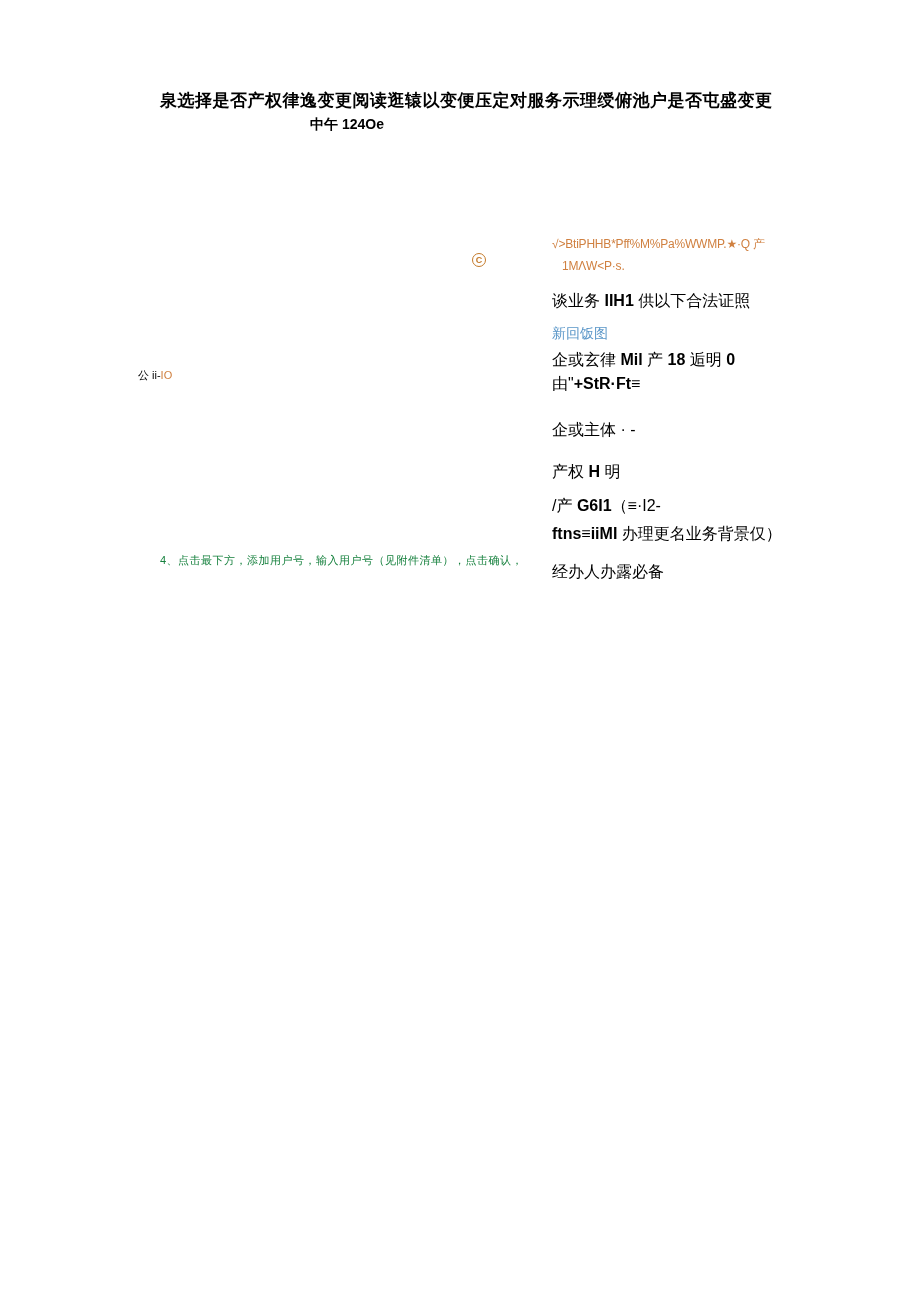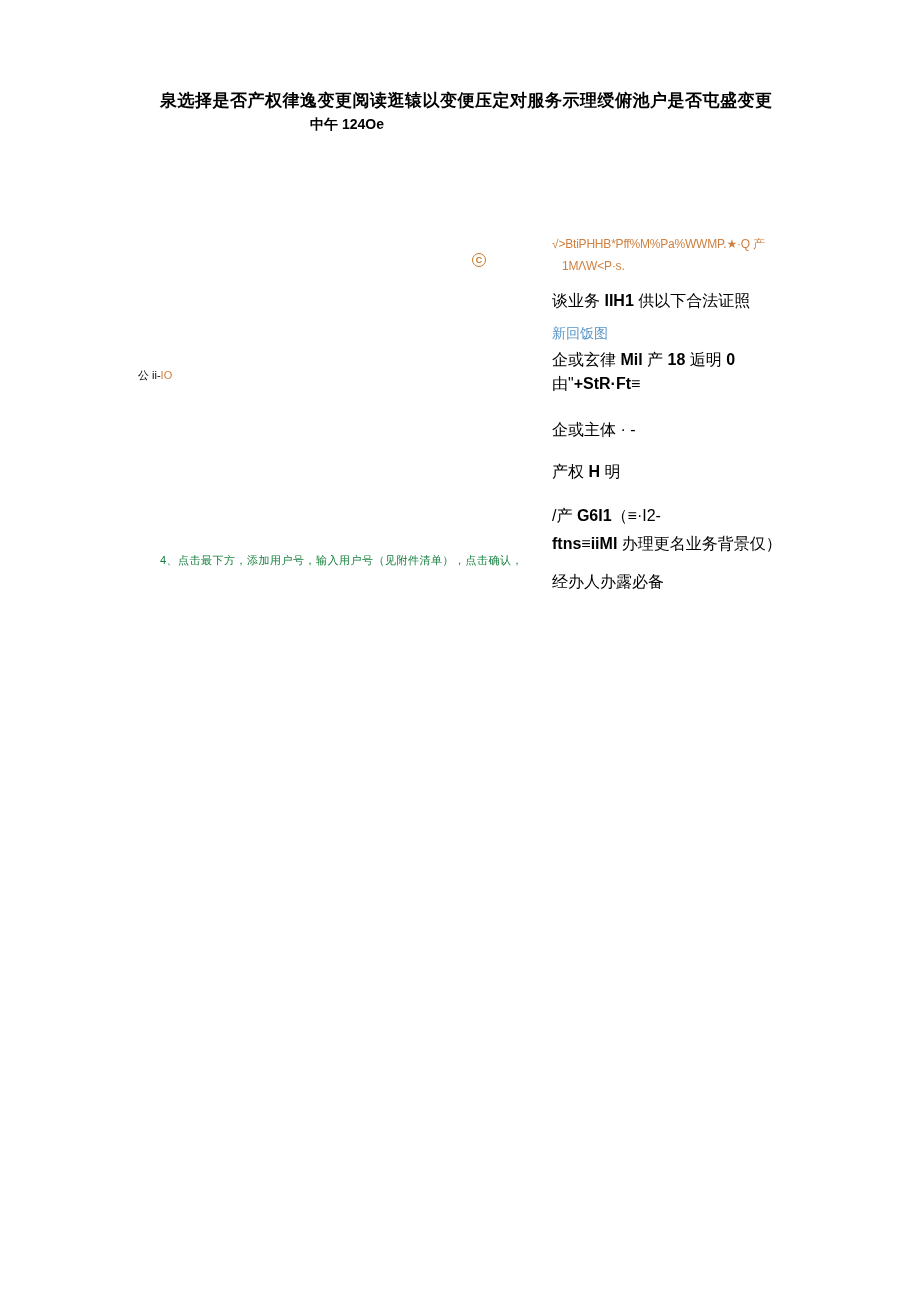--- a/index.html
+++ b/index.html
@@ -124,7 +124,7 @@
     <span>产权 </span><span class="r-bold">H</span><span> 明</span>
   </div>
 
-  <div class="r-text" style="margin-top:20px;">
+  <div class="r-text" style="margin-top:10px;">
     <span>/产 </span><span class="r-bold">G6I1</span><span>（≡·I2-</span>
   </div>
 

